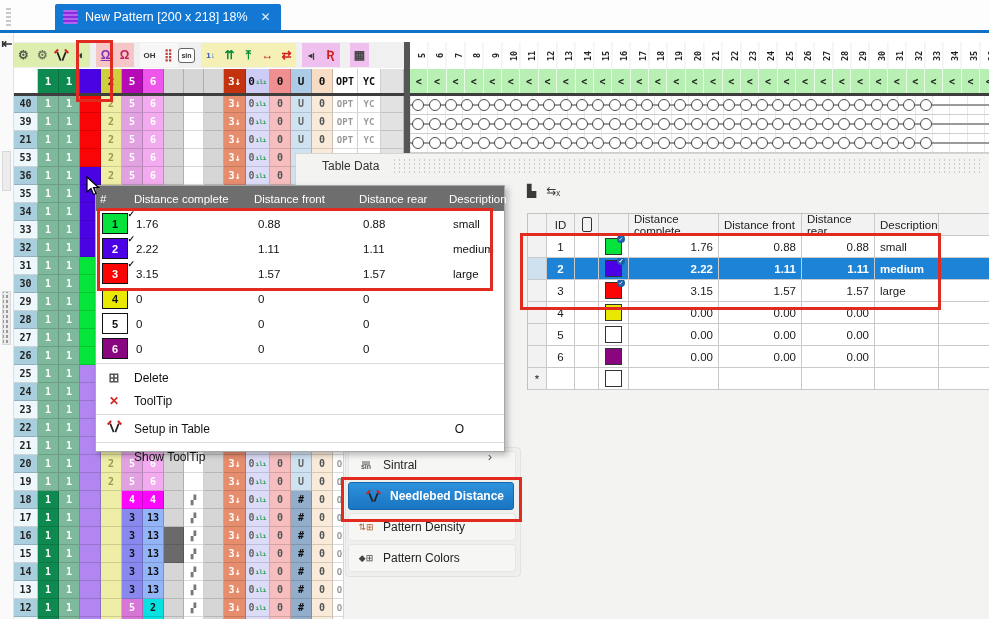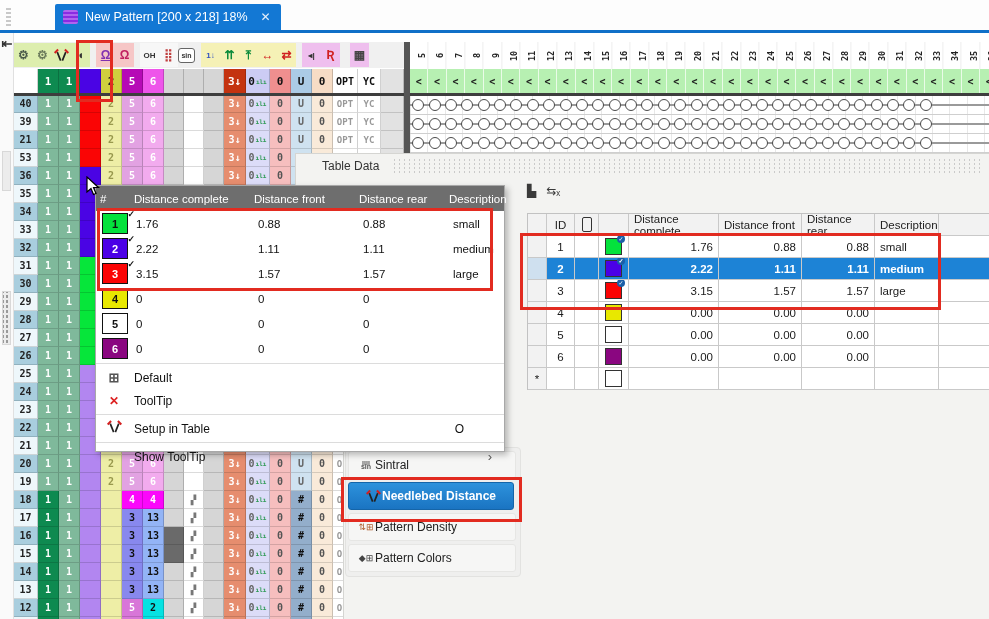--- a/index.html
+++ b/index.html
@@ -1174,7 +1174,7 @@
     <div id="cmenu-items">
         <div class="mitem">
           <span class="mic grid2">⊞</span>
-          <span>Default</span>
+          <span>Delete</span>
         </div>
         <div class="mitem">
           <span class="mic del">✕</span>

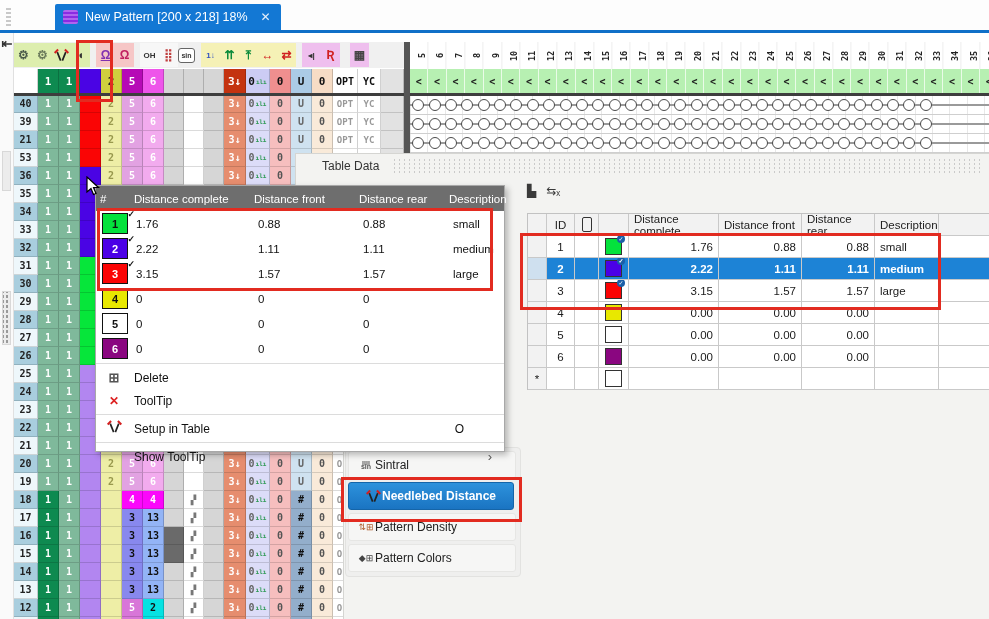--- a/index.html
+++ b/index.html
@@ -71,7 +71,7 @@
   .hatch{position:absolute;background-image:radial-gradient(#cacaca 1px,transparent 1px);background-size:5px 4px;}
   
   #catbox{position:absolute;left:345px;top:447px;width:174px;height:128px;background:#efefee;border:1px solid #e2e2e0;border-radius:4px;}
-  .cat{position:absolute;left:2px;width:168px;height:28px;display:flex;align-items:center;gap:0;padding-left:8px;box-sizing:border-box;background:#f6f6f5;border:1px solid #e6e6e4;border-radius:3px;font-size:12px;color:#222;}
+  .cat{position:absolute;left:2px;width:168px;height:28px;display:flex;align-items:center;gap:8px;padding-left:8px;box-sizing:border-box;background:#f6f6f5;border:1px solid #e6e6e4;border-radius:3px;font-size:12px;color:#222;}
   .cat.sel{background:linear-gradient(#2d92dc,#1a74c2);border:1px solid #1565a8;color:#fff;font-weight:bold;width:166px;padding-left:15px;}
   .cat .cicon{width:18px;height:16px;display:flex;align-items:center;justify-content:center;font-size:9px;color:#555;flex:0 0 auto;}
   .cat .cicon svg{width:17px;height:15px;}

